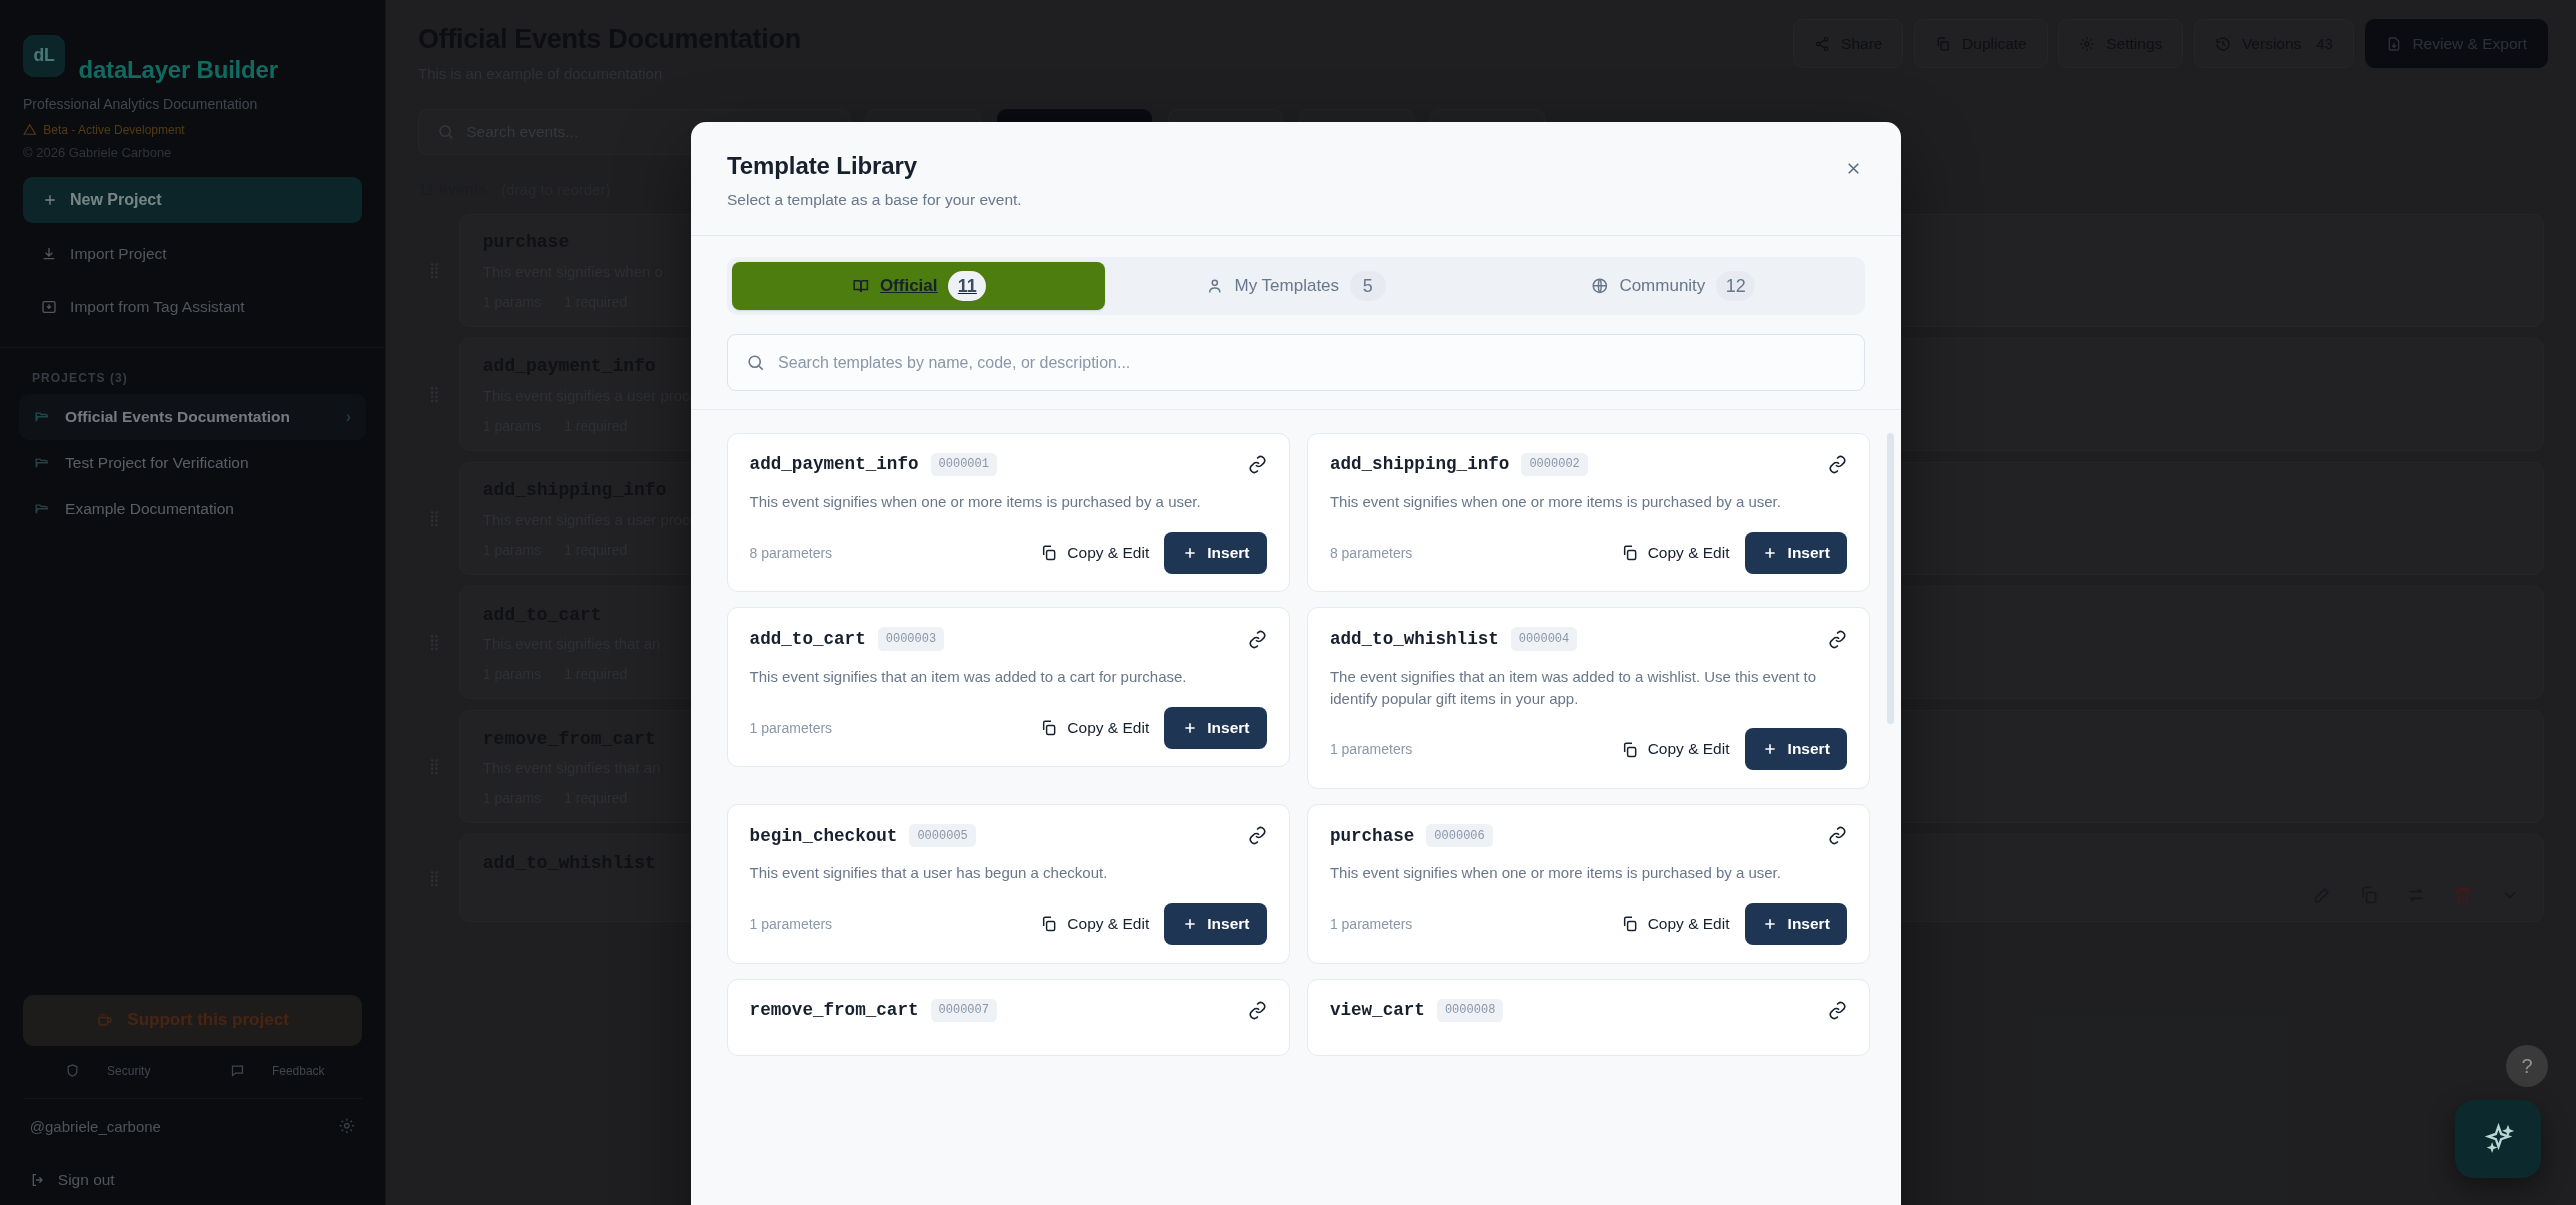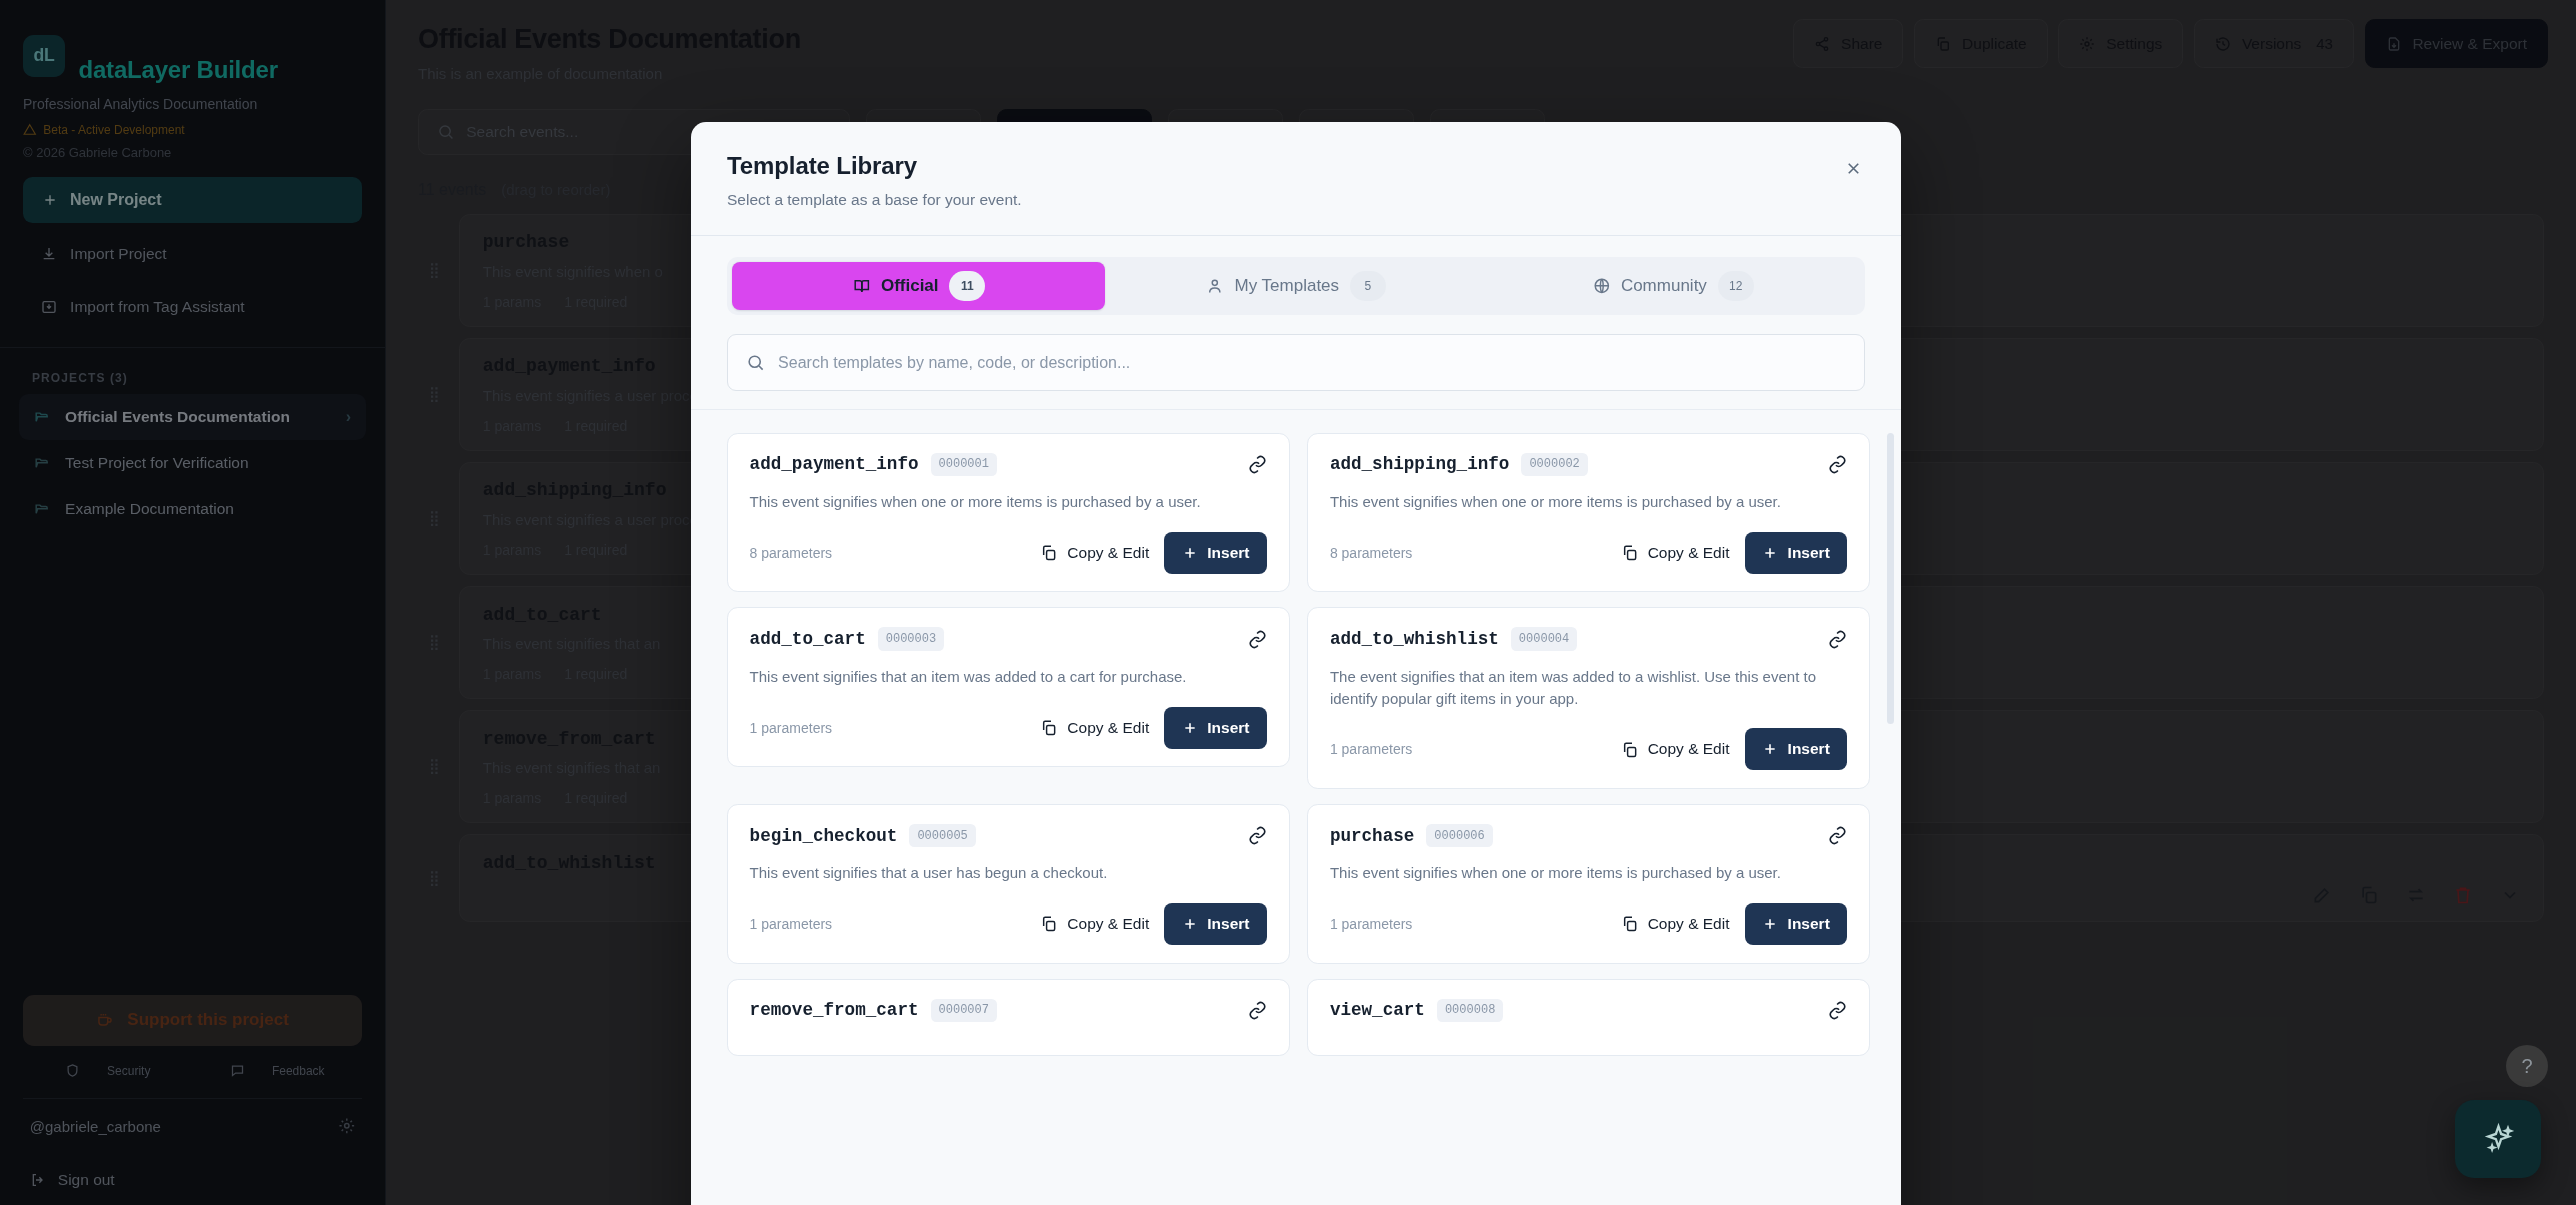--- a/index.html
+++ b/index.html
@@ -161,7 +161,7 @@
     flex: 1; border-radius: 8px; display: flex; align-items: center; justify-content: center;
     gap: 10.8px; font-size: 17px; color: #68778a; cursor: pointer; background: transparent; border: none;
   }
-  .tab.active { background: #d946ef; color: #16202e; font-weight: 600; box-shadow: 0 0.7px 2px rgba(20,32,50,0.12); }
+  .tab.active { background: #4d7c0f; color: #16202e; font-weight: 600; box-shadow: 0 0.7px 2px rgba(20,32,50,0.12); text-decoration: underline; }
   .tab-badge {
     background: #e7ebf1; color: #68778a; border-radius: 675px;
     min-width: 36px; height: 30px; display: flex; align-items: center; justify-content: center;

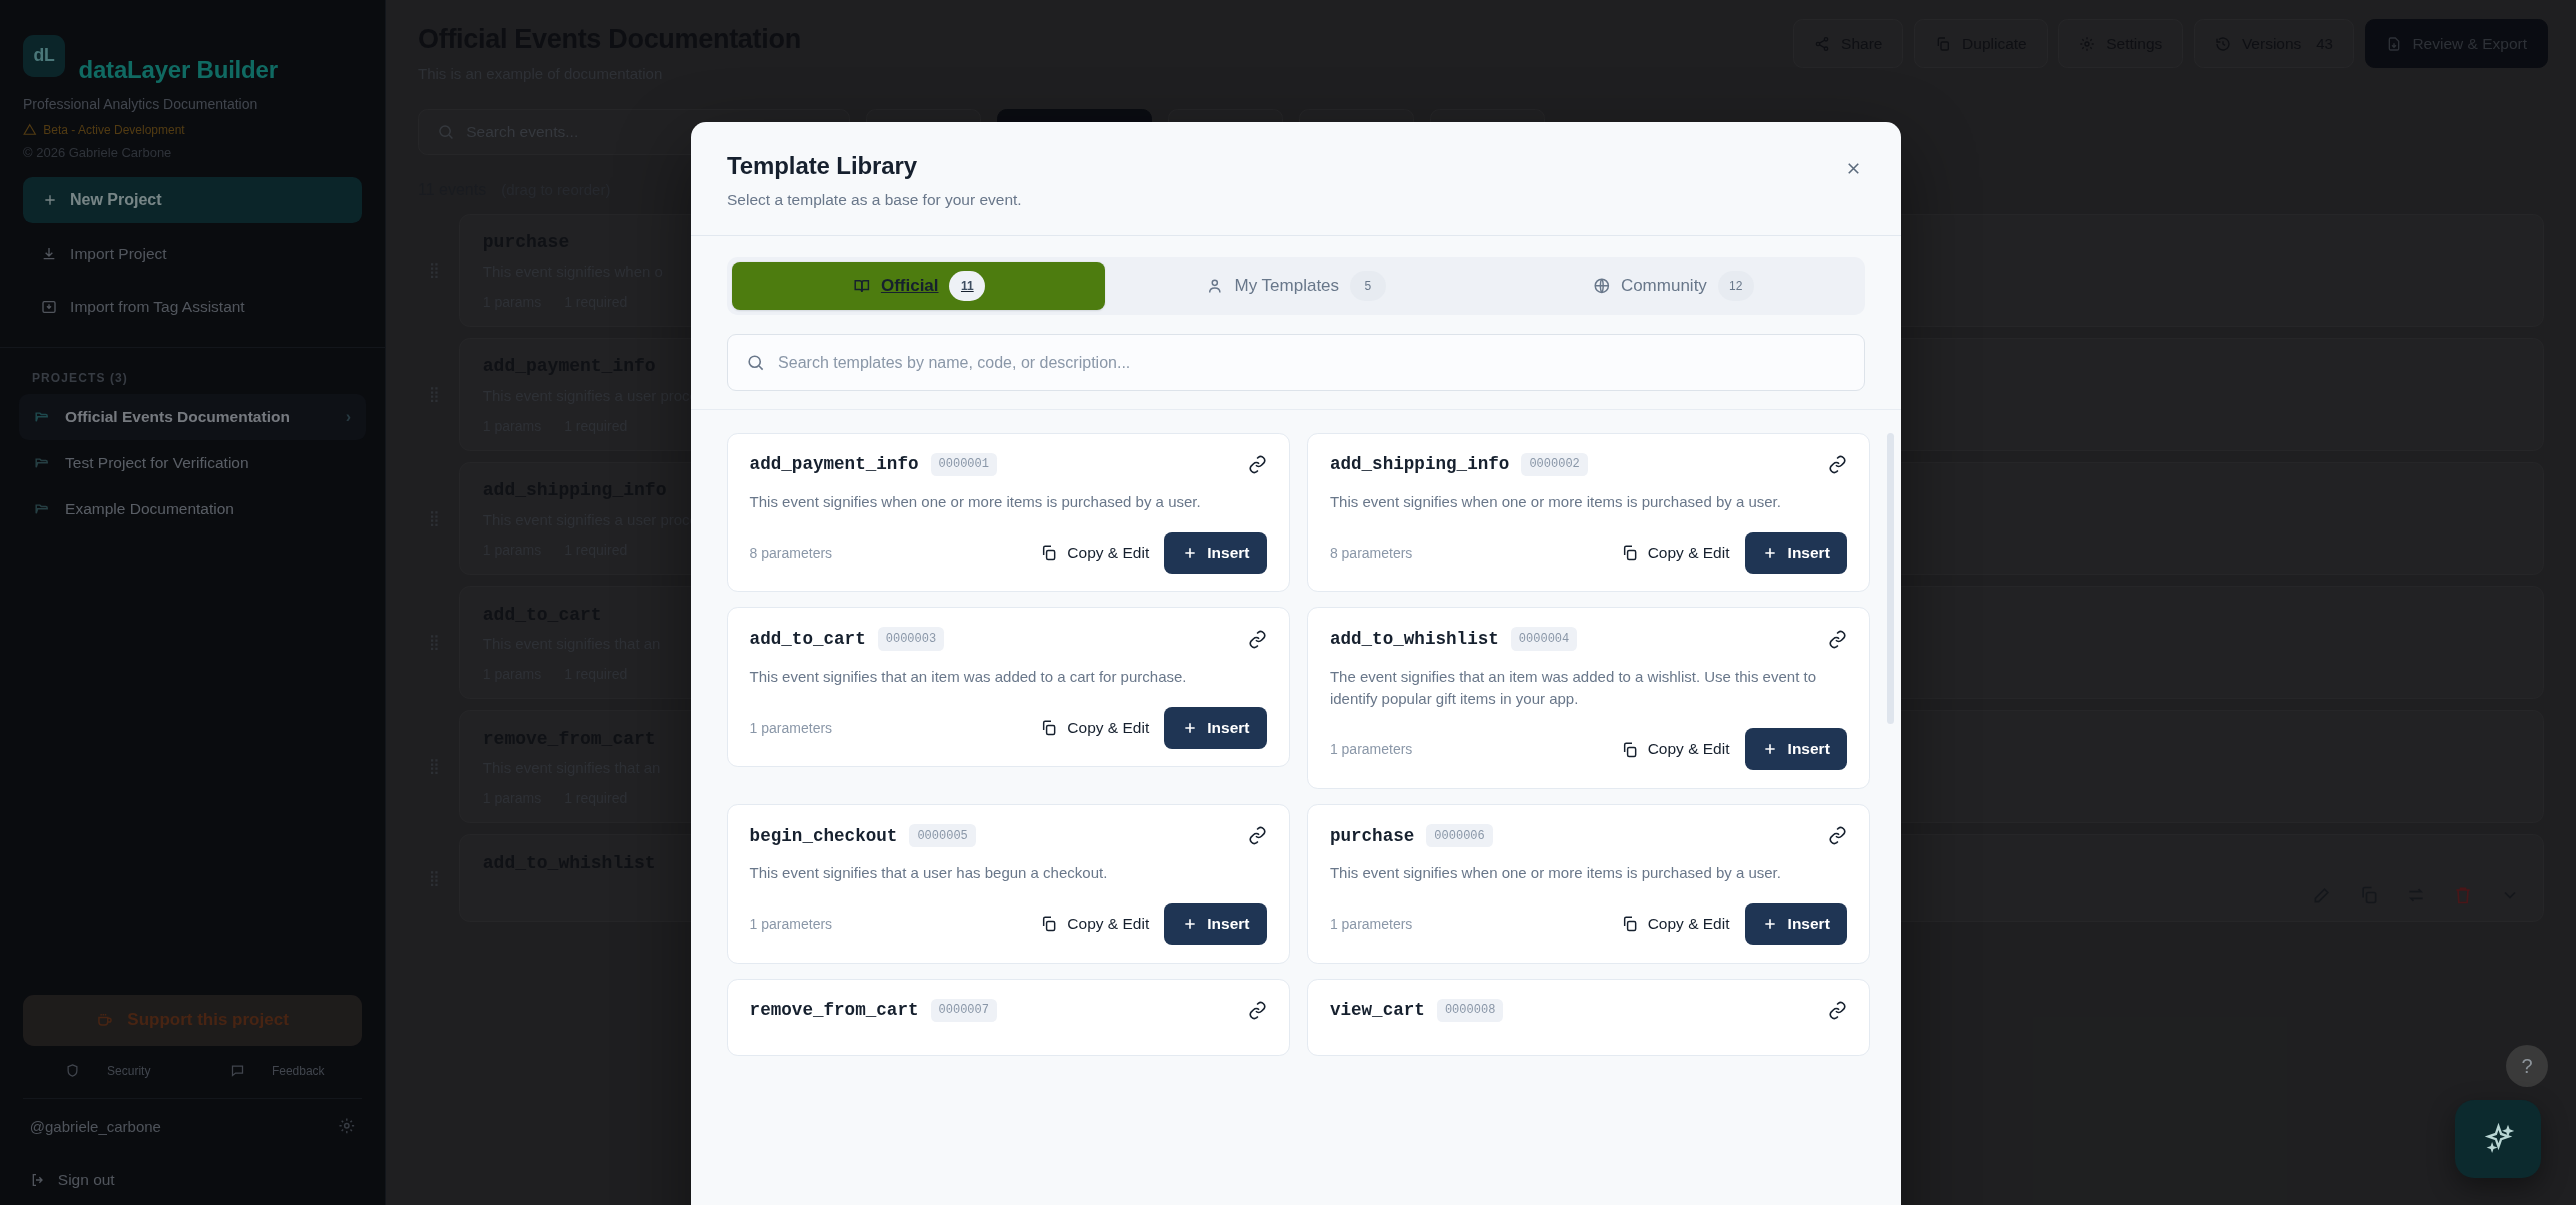--- a/index.html
+++ b/index.html
@@ -165,7 +165,7 @@
   .tab-badge {
     background: #e7ebf1; color: #68778a; border-radius: 675px;
     min-width: 36px; height: 30px; display: flex; align-items: center; justify-content: center;
-    font-size: 12px; padding: 0 9.5px;
+    font-size: 18px; padding: 0 9.5px;
   }
   .tab.active .tab-badge { background: #eef1f6; color: #3d4d60; }
 

